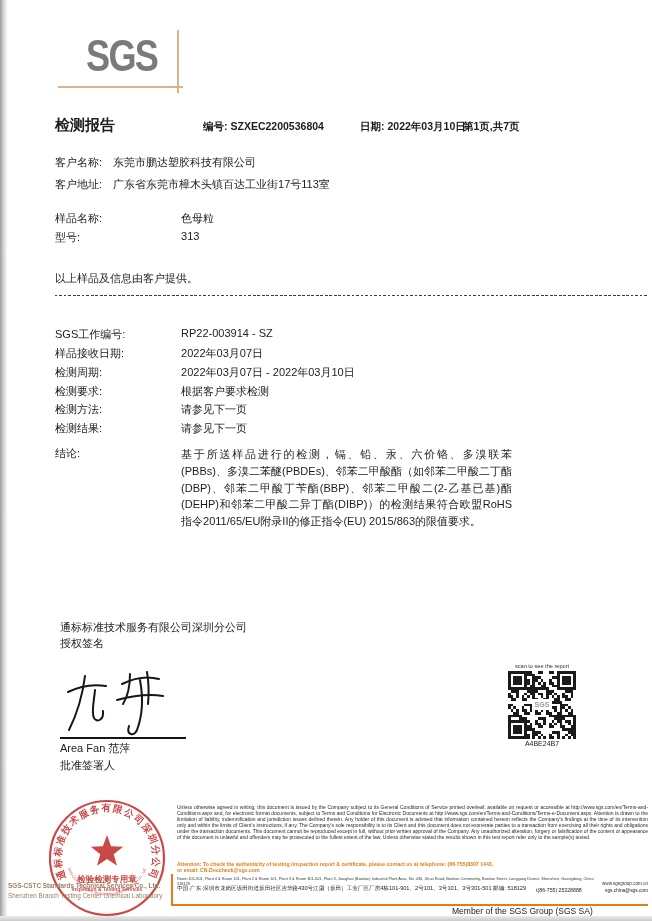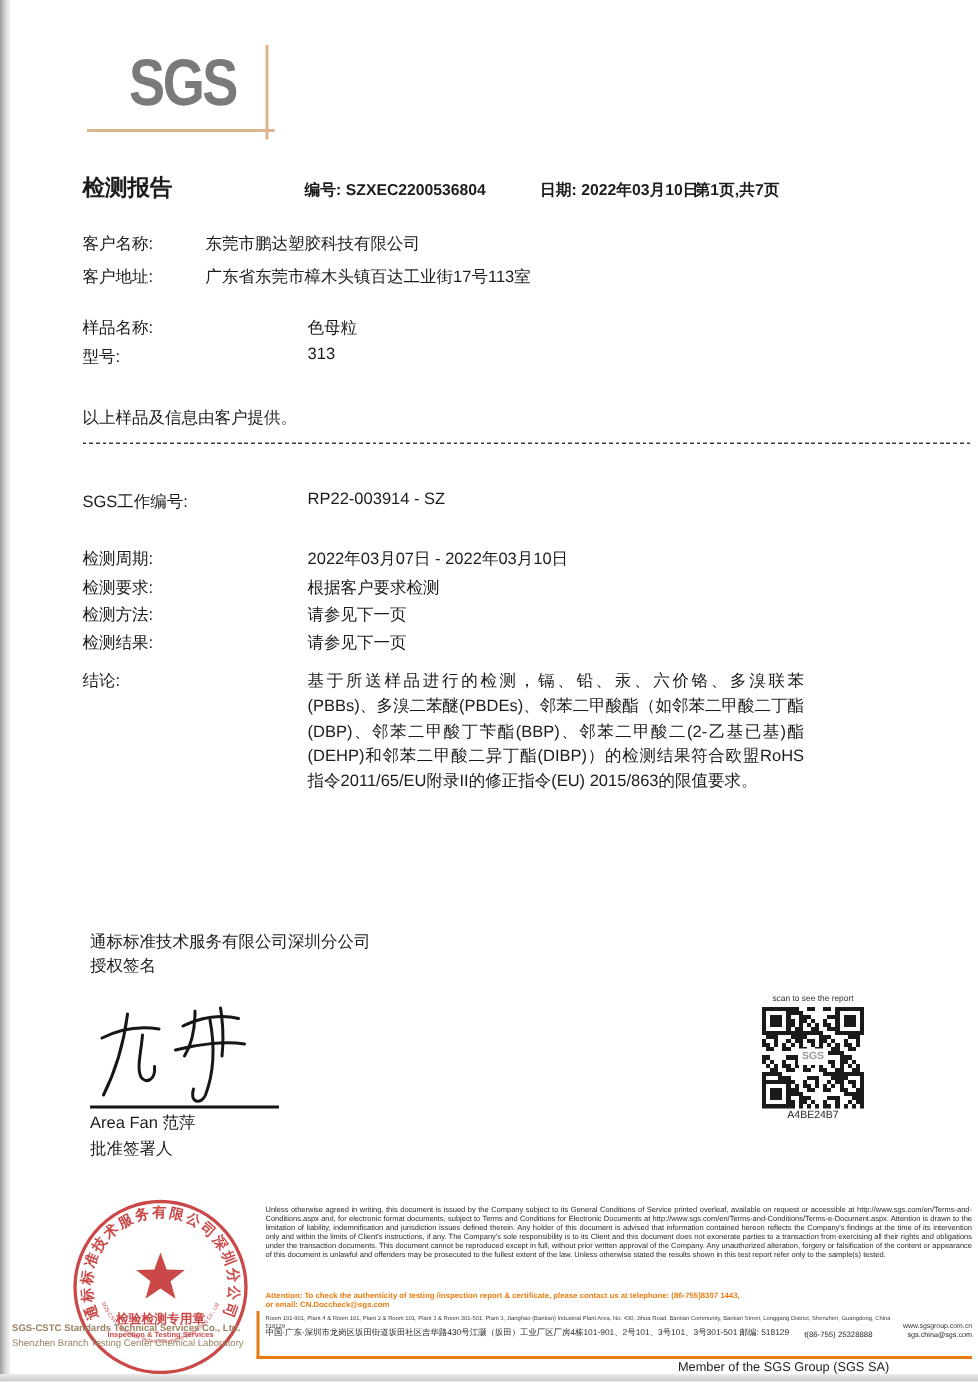--- a/index.html
+++ b/index.html
@@ -34,7 +34,7 @@
   .row .lbl { display:inline-block; vertical-align:top; }
   .lw-client .lbl { width:55px; }
   .lw-wide .lbl { width:123px; }
-  .row .val { display:inline-block; vertical-align:top;margin-left:24px; }
+  .row .val { display:inline-block; vertical-align:top; }
 
   .dashed-sep { left:55px; top:295px; width:593px; height:1px;
     background:repeating-linear-gradient(to right,#3c3c3c 0 2.5px,transparent 2.5px 4.5px); }

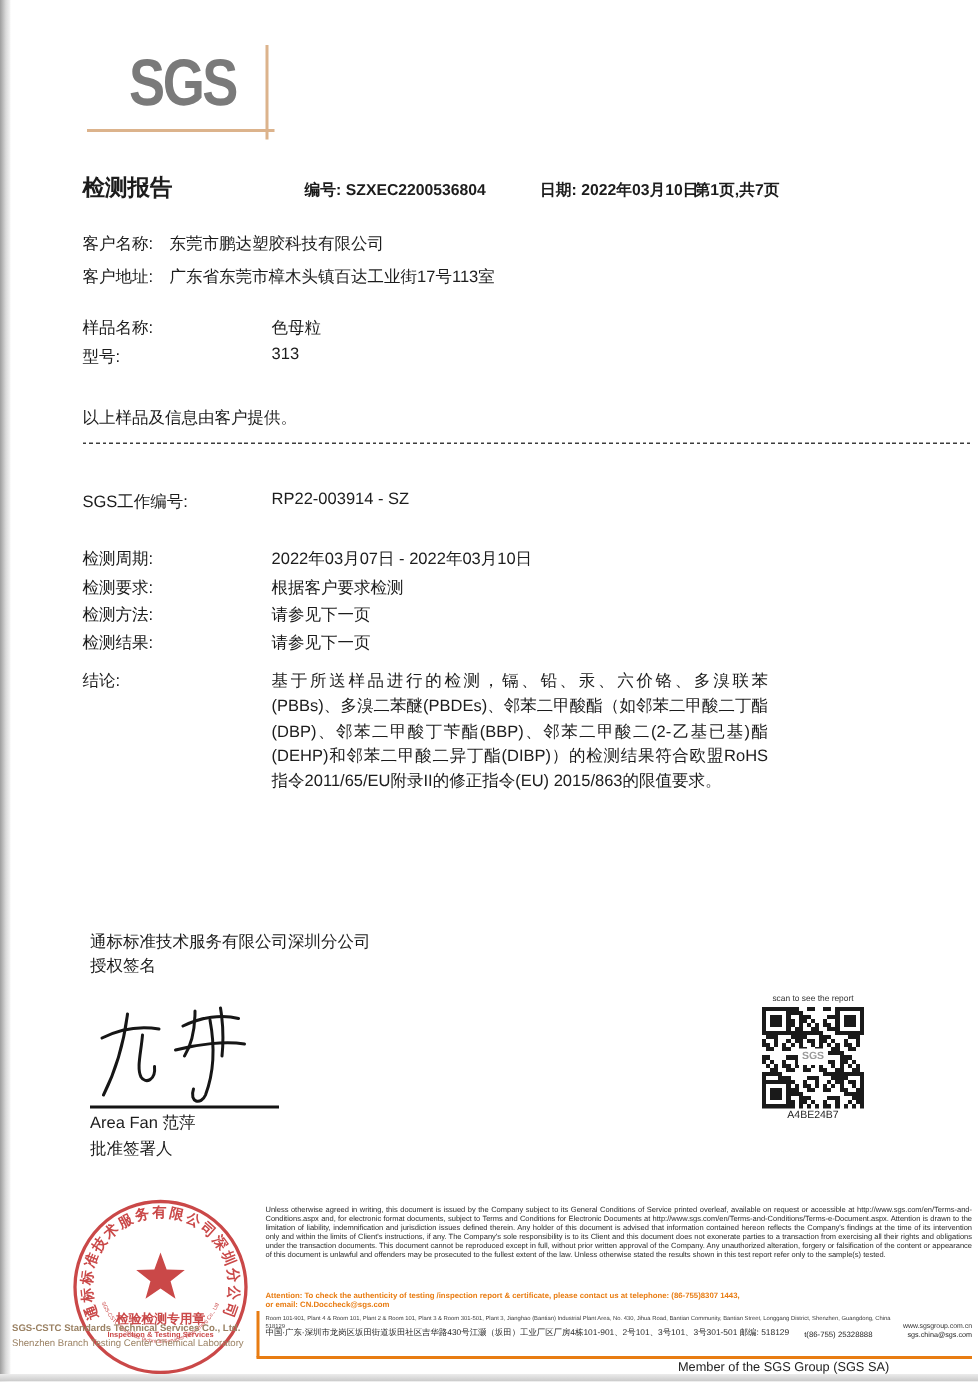--- a/index.html
+++ b/index.html
@@ -118,6 +118,10 @@
   <div class="row lw-wide" style="top:327px">
     <span class="lbl">SGS工作编号:</span>
     <span class="val">RP22-003914 - SZ</span>
+  </div>
+  <div class="row lw-wide" style="top:346px">
+    <span class="lbl">样品接收日期:</span>
+    <span class="val">2022年03月07日</span>
   </div>
   <div class="row lw-wide" style="top:365px">
     <span class="lbl">检测周期:</span>

